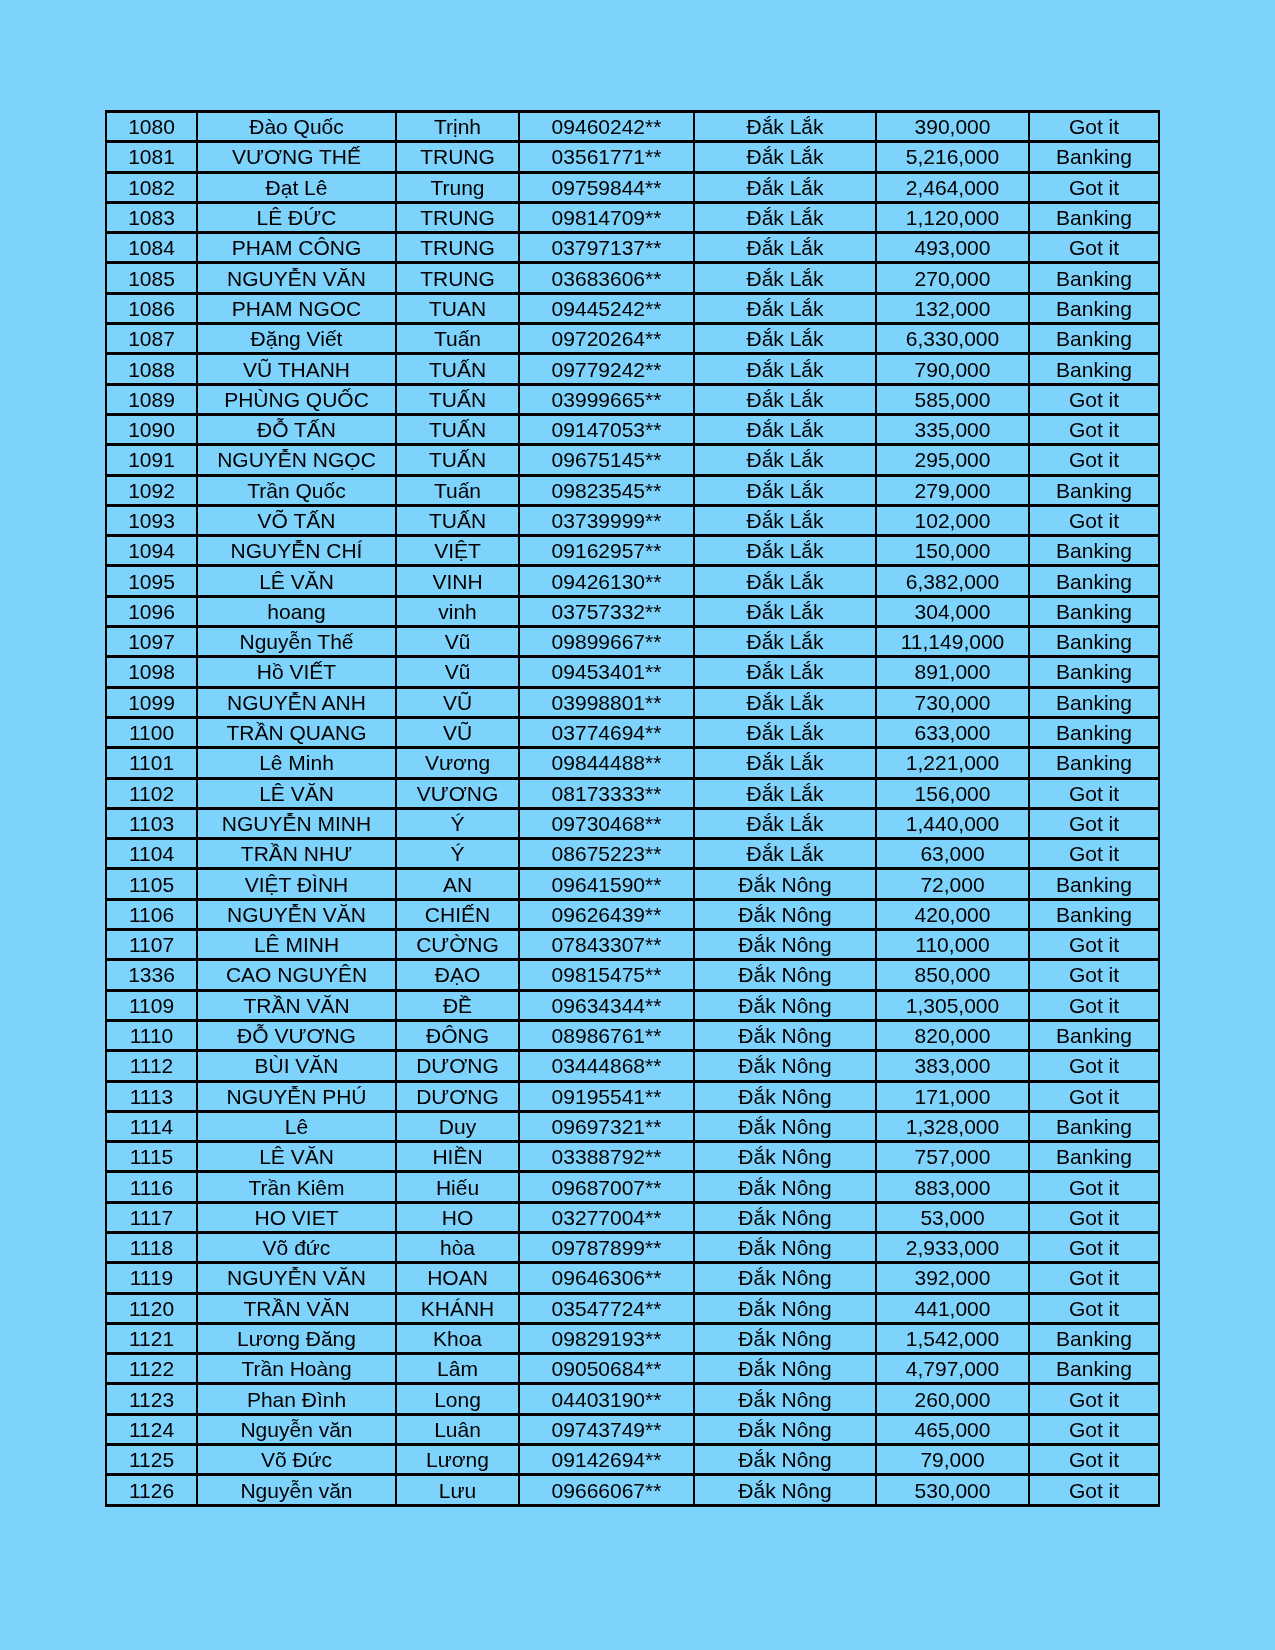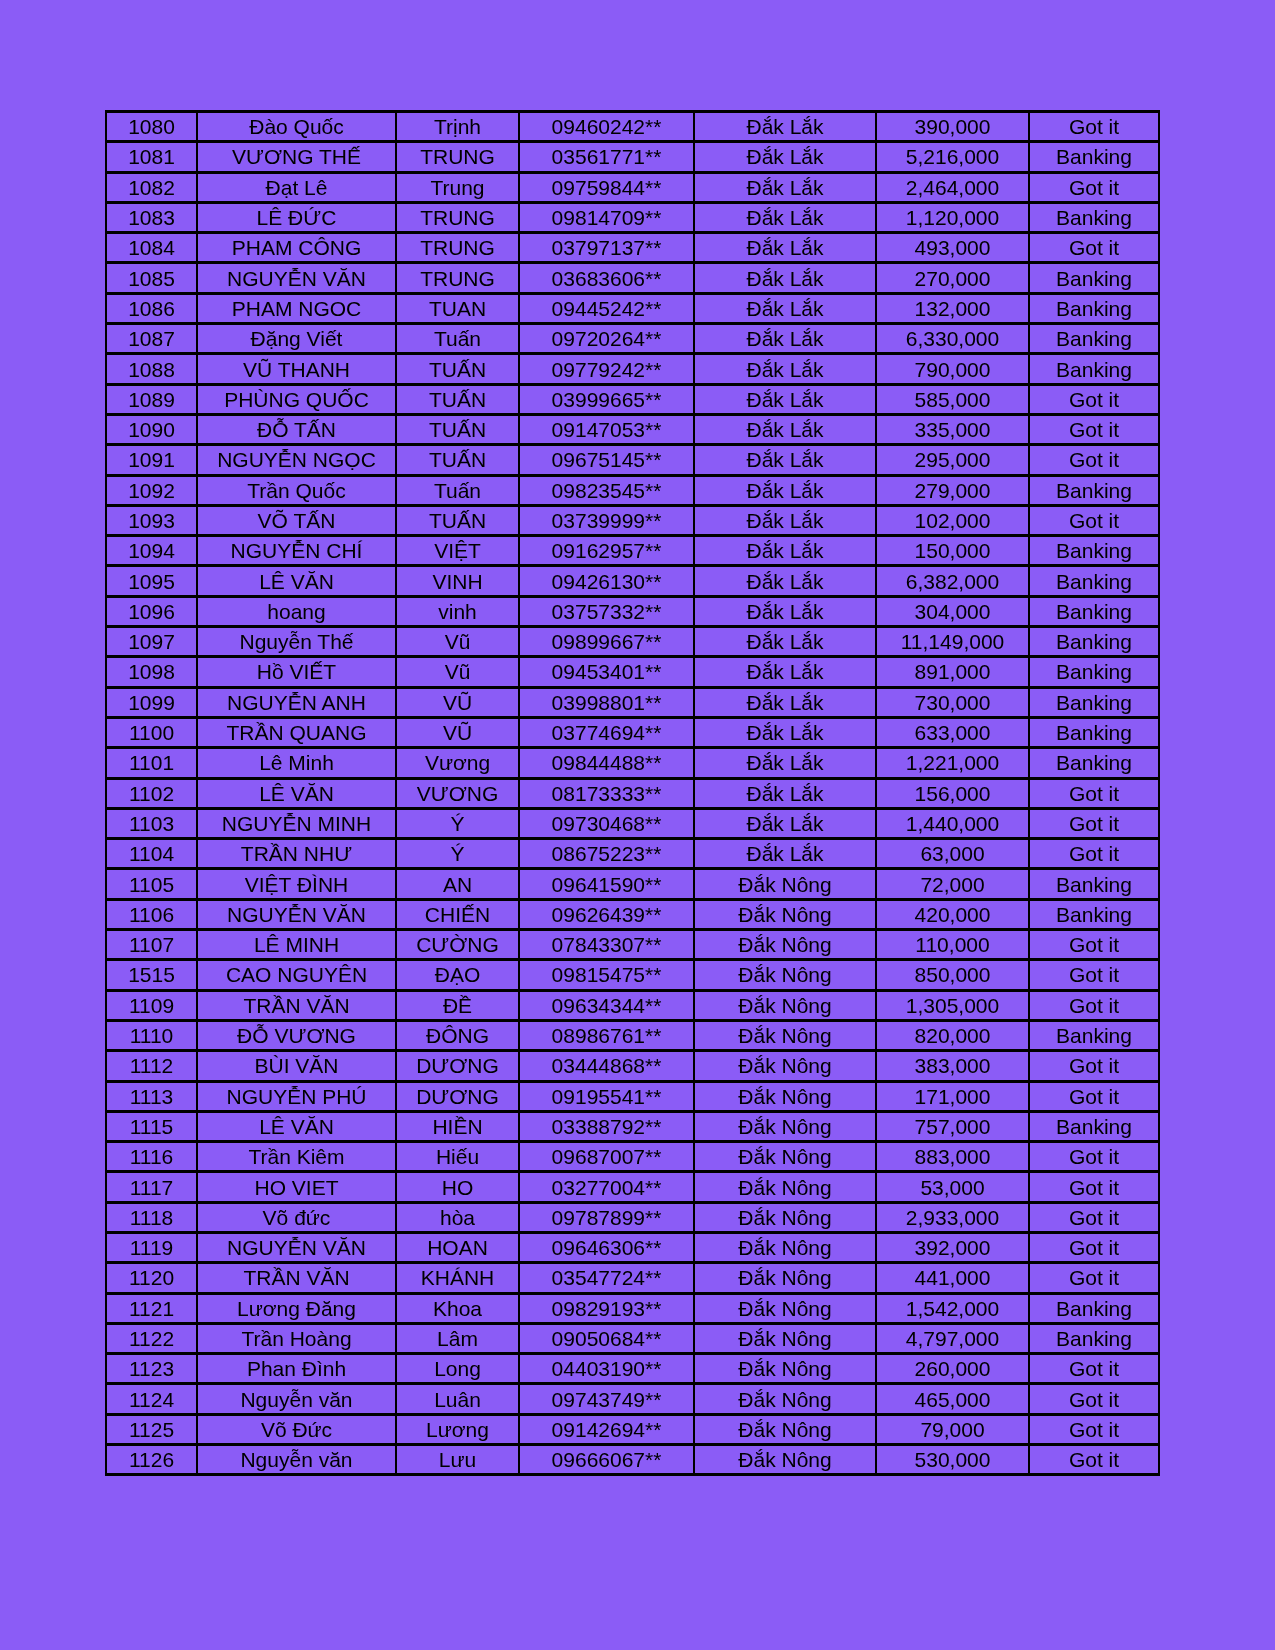--- a/index.html
+++ b/index.html
@@ -11,7 +11,7 @@
     position: relative;
     width: 1275px;
     height: 1650px;
-    background: #8b5cf6;
+    background: #7dd3fc;
     font-family: "Liberation Sans", "DejaVu Sans", sans-serif;
     color: #000000;
   }

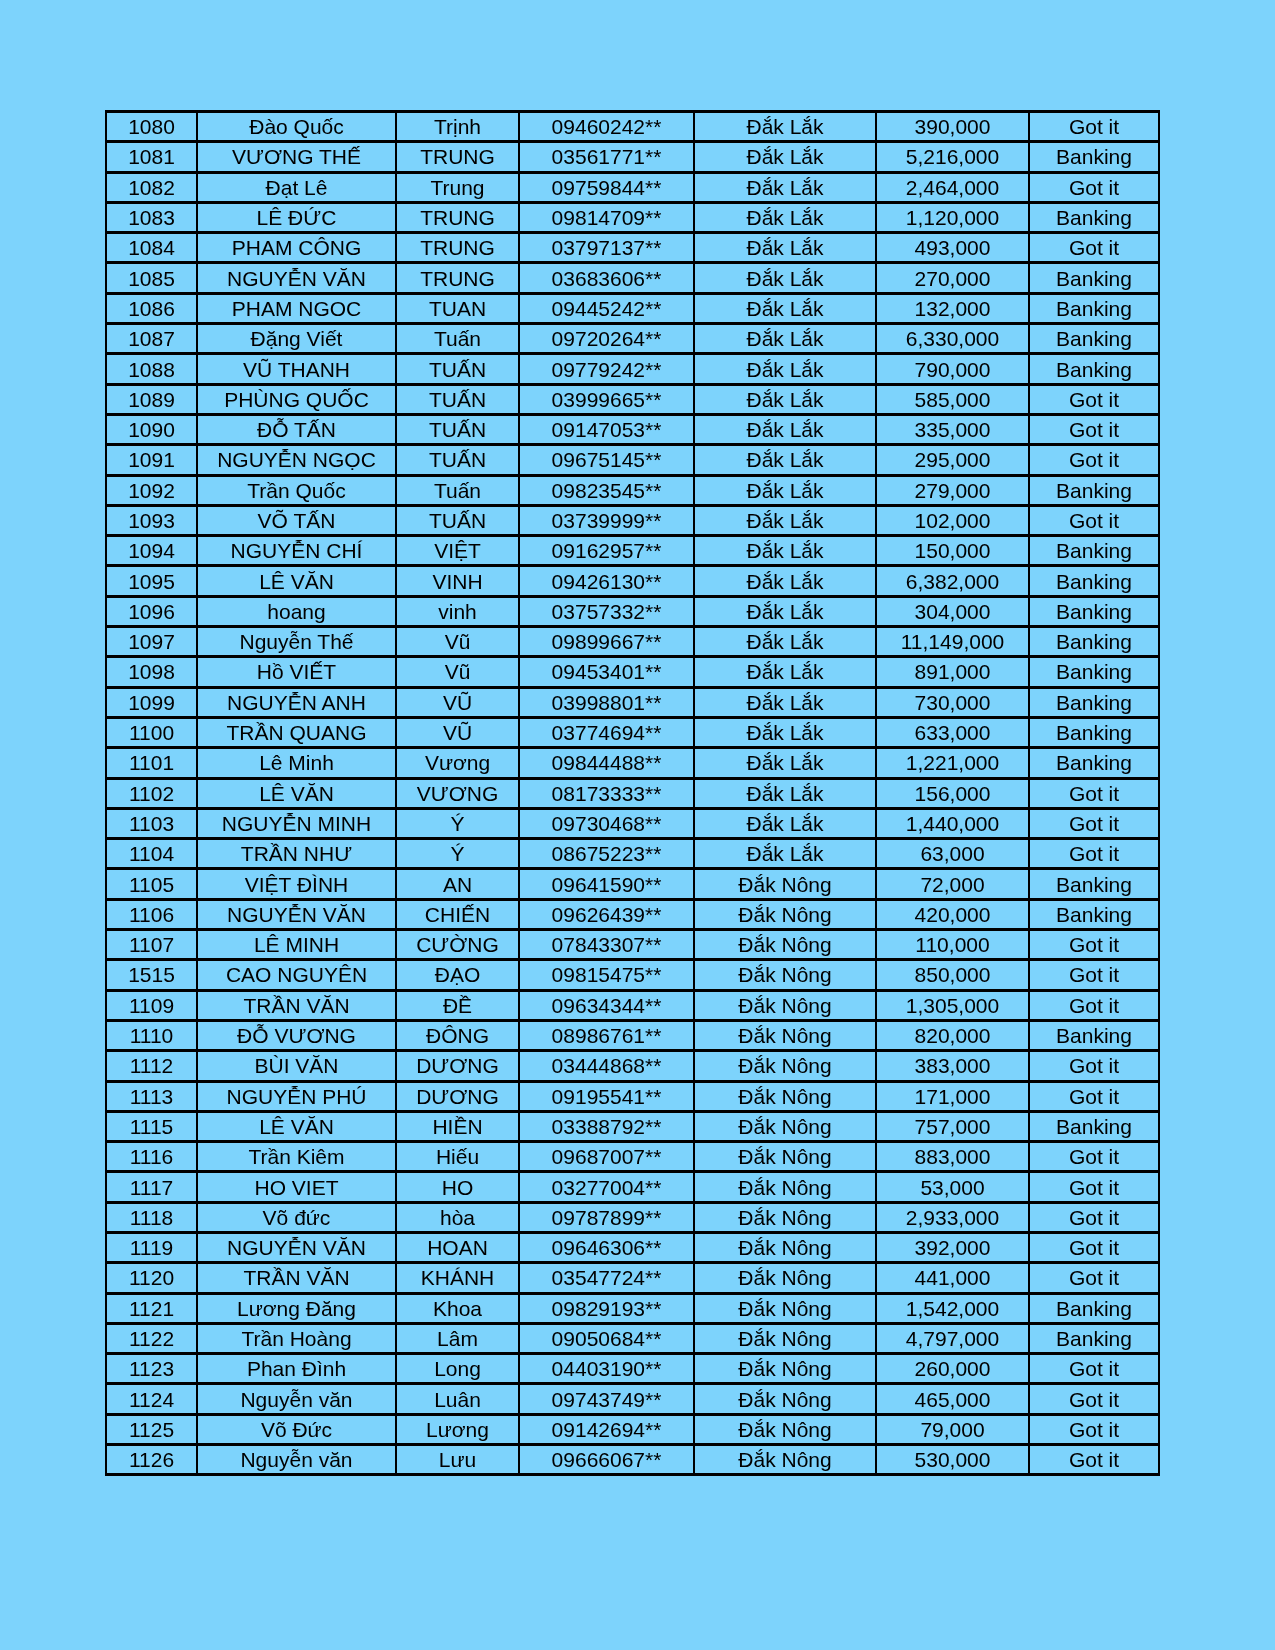--- a/index.html
+++ b/index.html
@@ -344,7 +344,7 @@
   </tr>
 
   <tr>
-    <td class="id-cell">1515</td>
+    <td class="id-cell">1336</td>
     <td class="first-name-cell">CAO NGUYÊN</td>
     <td class="last-name-cell">ĐẠO</td>
     <td class="phone-cell">09815475**</td>

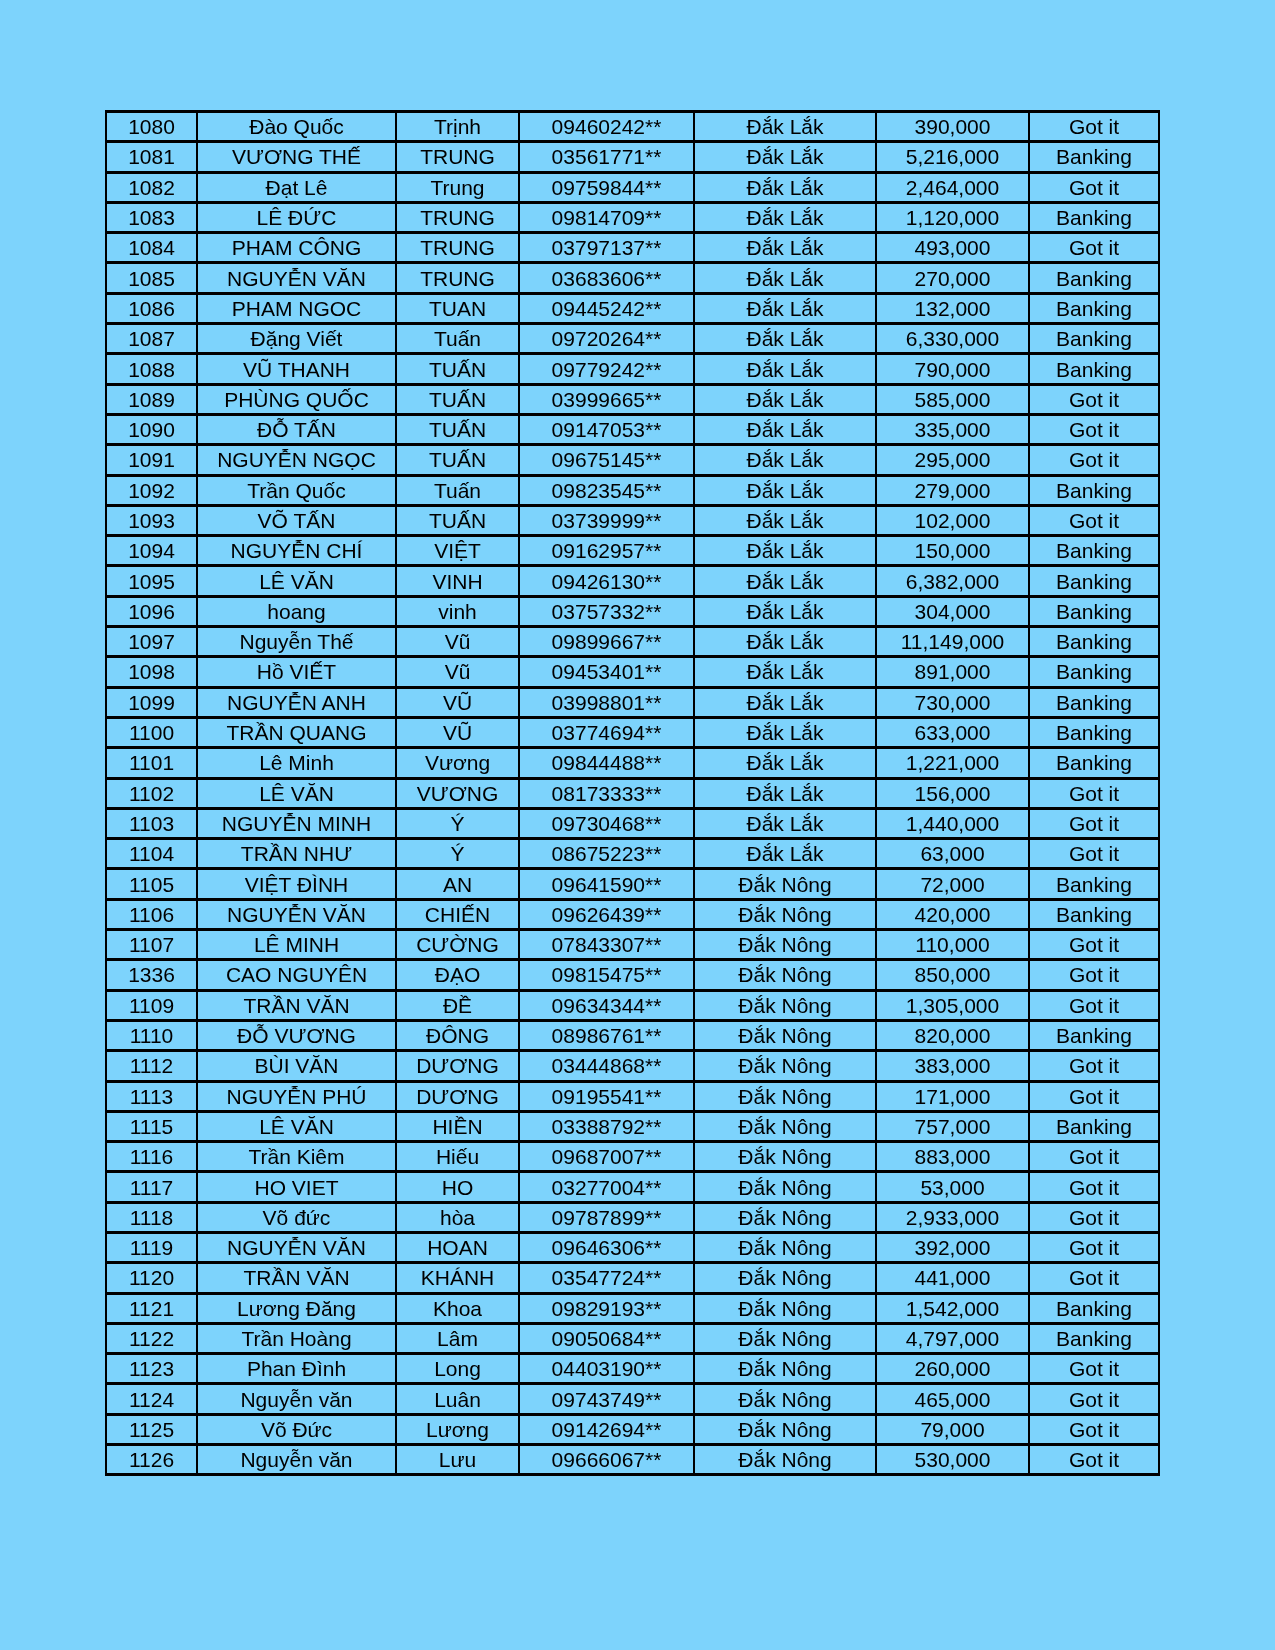--- a/index.html
+++ b/index.html
@@ -394,6 +394,15 @@
     <td class="status-cell">Got it</td>
   </tr>
 
+  <tr>
+    <td class="id-cell">1114</td>
+    <td class="first-name-cell">Lê</td>
+    <td class="last-name-cell">Duy</td>
+    <td class="phone-cell">09697321**</td>
+    <td class="province-cell">Đắk Nông</td>
+    <td class="amount-cell">1,328,000</td>
+    <td class="status-cell">Banking</td>
+  </tr>
 
   <tr>
     <td class="id-cell">1115</td>

